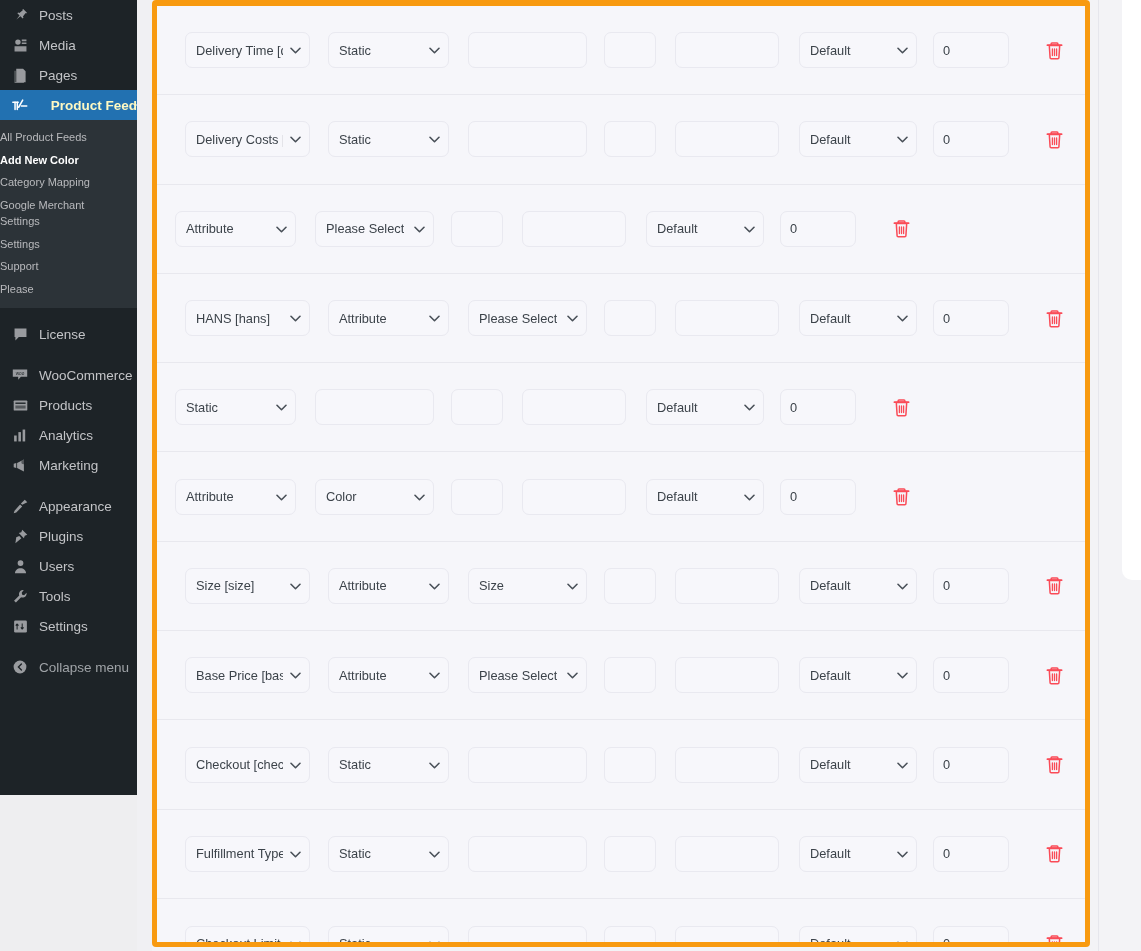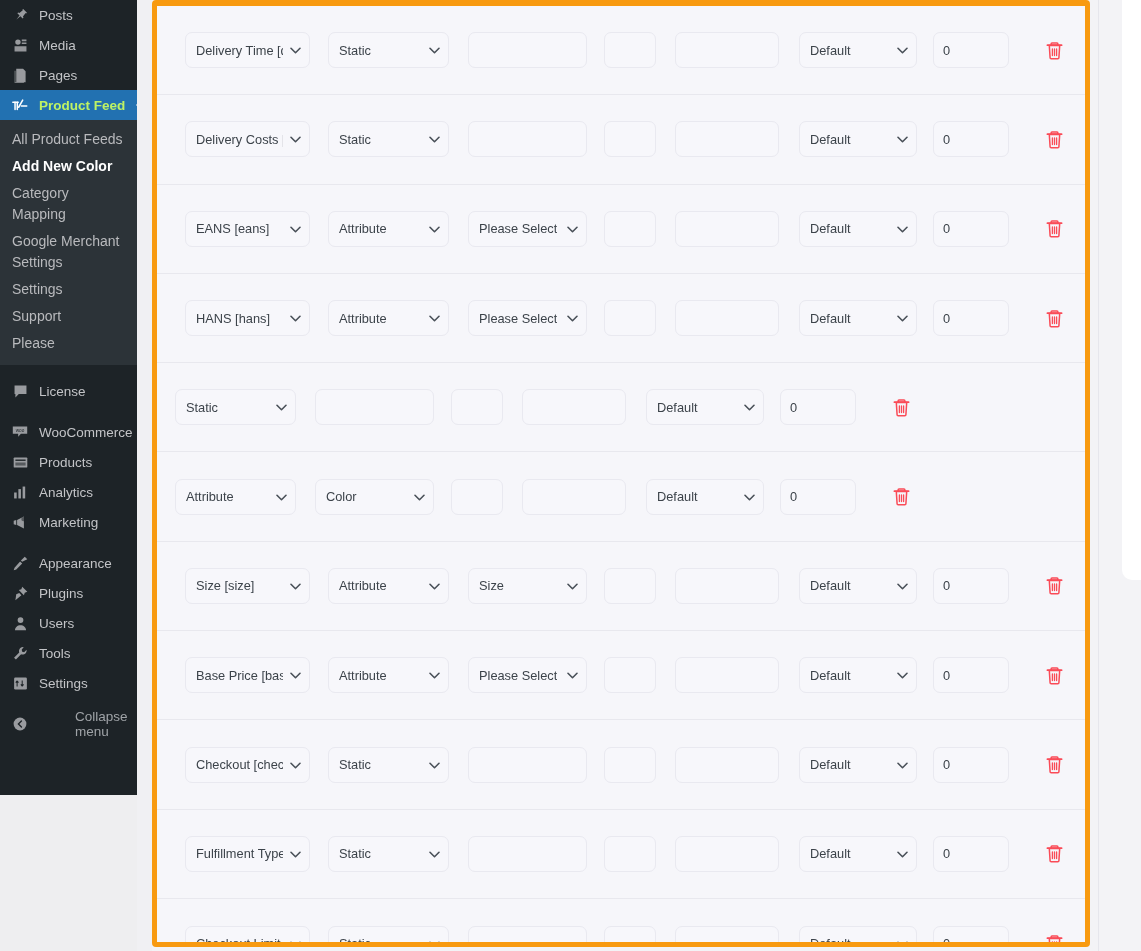--- a/index.html
+++ b/index.html
@@ -36,7 +36,7 @@
   }
   .menu-item .mi-ico svg{display:block;}
   .menu-item.current{
-    background:#2271b1;color:#bef264;font-weight:600;
+    background:#2271b1;color:#fef9c3;font-weight:600;justify-content:space-between;
   }
   .menu-item.current .mi-ico{opacity:1;}
   .menu-item.current:after{

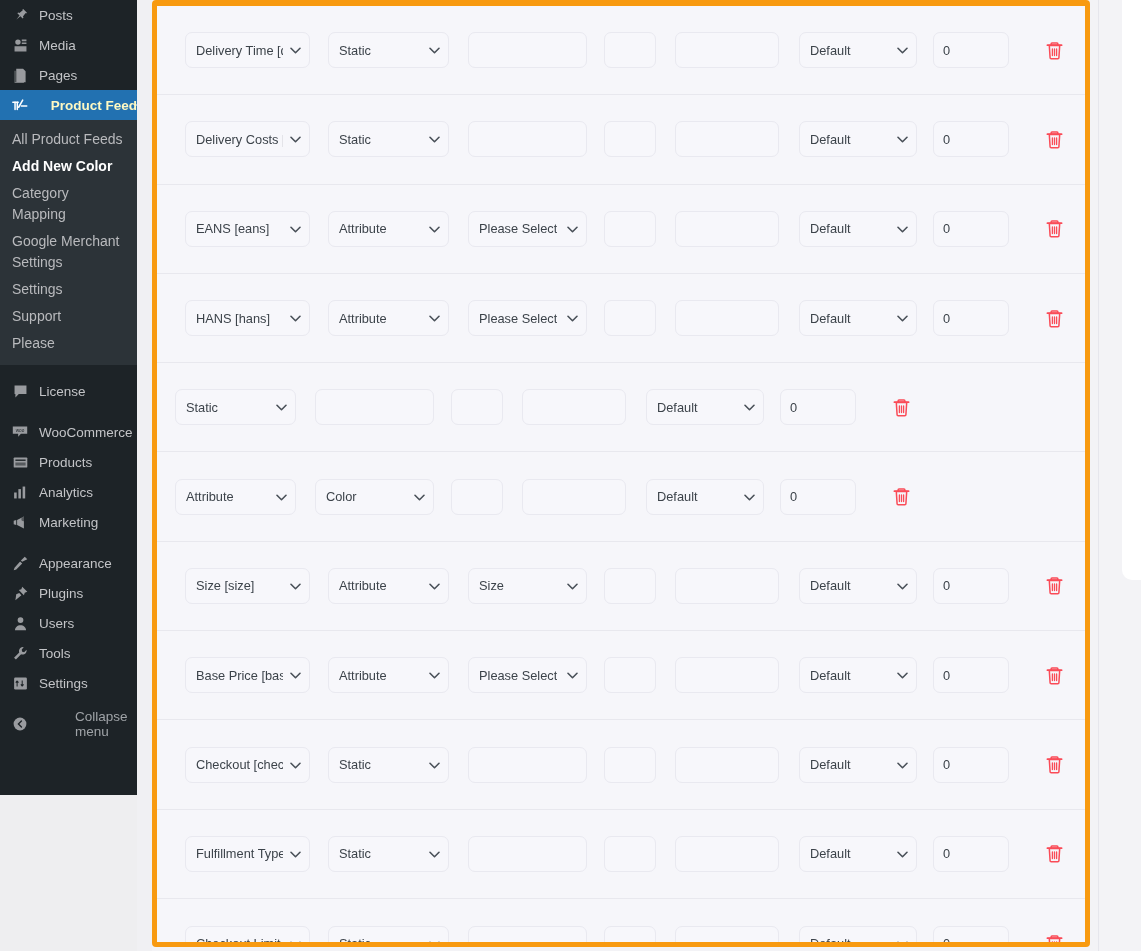--- a/index.html
+++ b/index.html
@@ -46,7 +46,7 @@
   }
   .submenu{background:#2c3338;padding:6px 0 8px 0;}
   .sub-item{
-    display:block;padding:3px 12px 3px 12px;font-size:14px;
+    display:block;padding:3px 12px 3px 0;font-size:11px;
     color:#b9babd;line-height:1.5;
   }
   .sub-item.current{color:#fff;font-weight:700;}

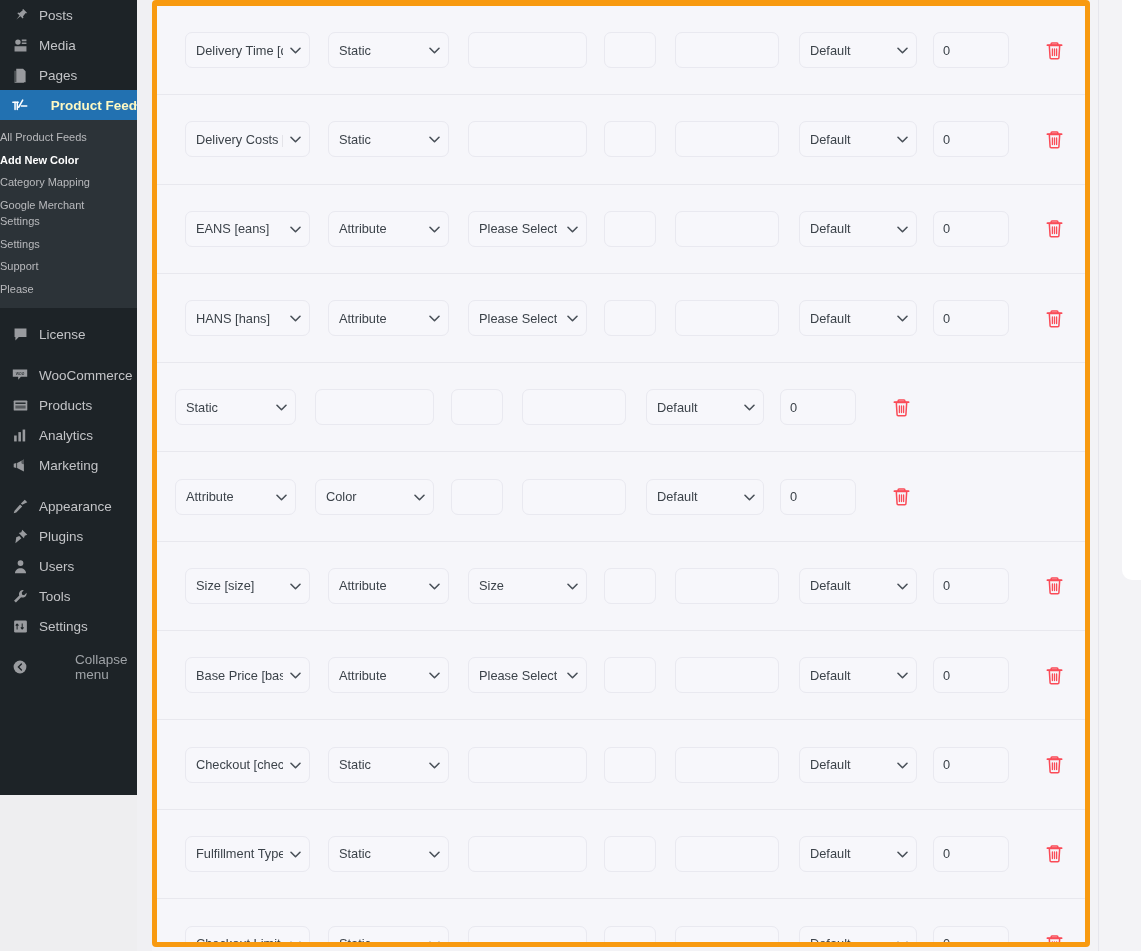--- a/index.html
+++ b/index.html
@@ -455,16 +455,6 @@
   </div>
 
   <div class="row">
-    <div class="cell c1">
-      <div class="ctl sel" style="width:100%">
-        <span class="txt">EANS [eans]</span>
-        <span class="chev">
-          <svg width="11" height="7" viewBox="0 0 11 7" fill="none" stroke="#4a5159" stroke-width="1.6" stroke-linecap="round" stroke-linejoin="round">
-                  <path d="M1 1.3L5.5 5.7 10 1.3"></path>
-                </svg>
-        </span>
-      </div>
-    </div>
 
     <div class="cell c2">
       <div class="ctl sel" style="width:100%">

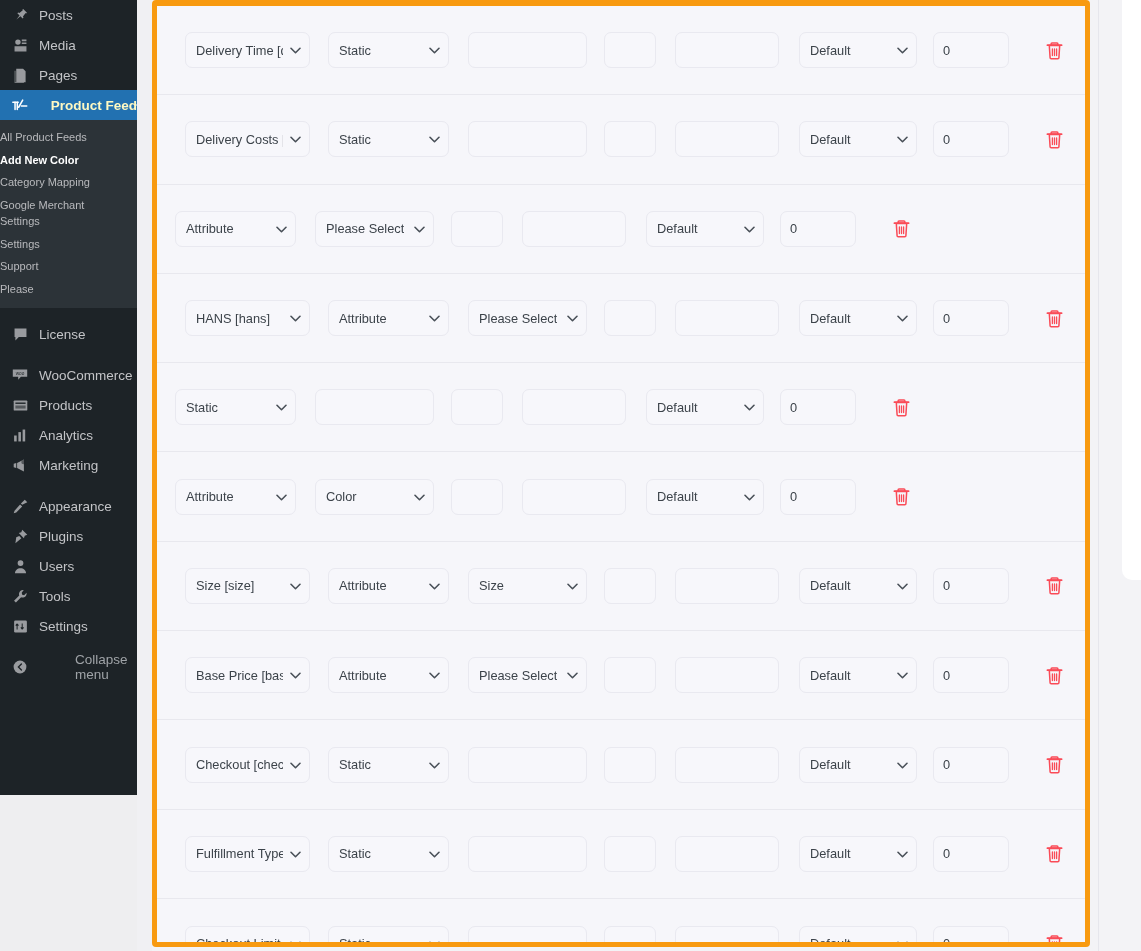--- a/index.html
+++ b/index.html
@@ -301,7 +301,7 @@
 
     <div class="menu-sep"></div>
 
-    <div class="menu-item" style="color:#9fa3a7;gap:36px;">
+    <div class="menu-item" style="color:#9fa3a7;">
       <span class="mi-ico">
         <svg width="16" height="16" viewBox="0 0 20 20" fill="#c3c4c7">
           <circle cx="10" cy="10" r="8"></circle>

